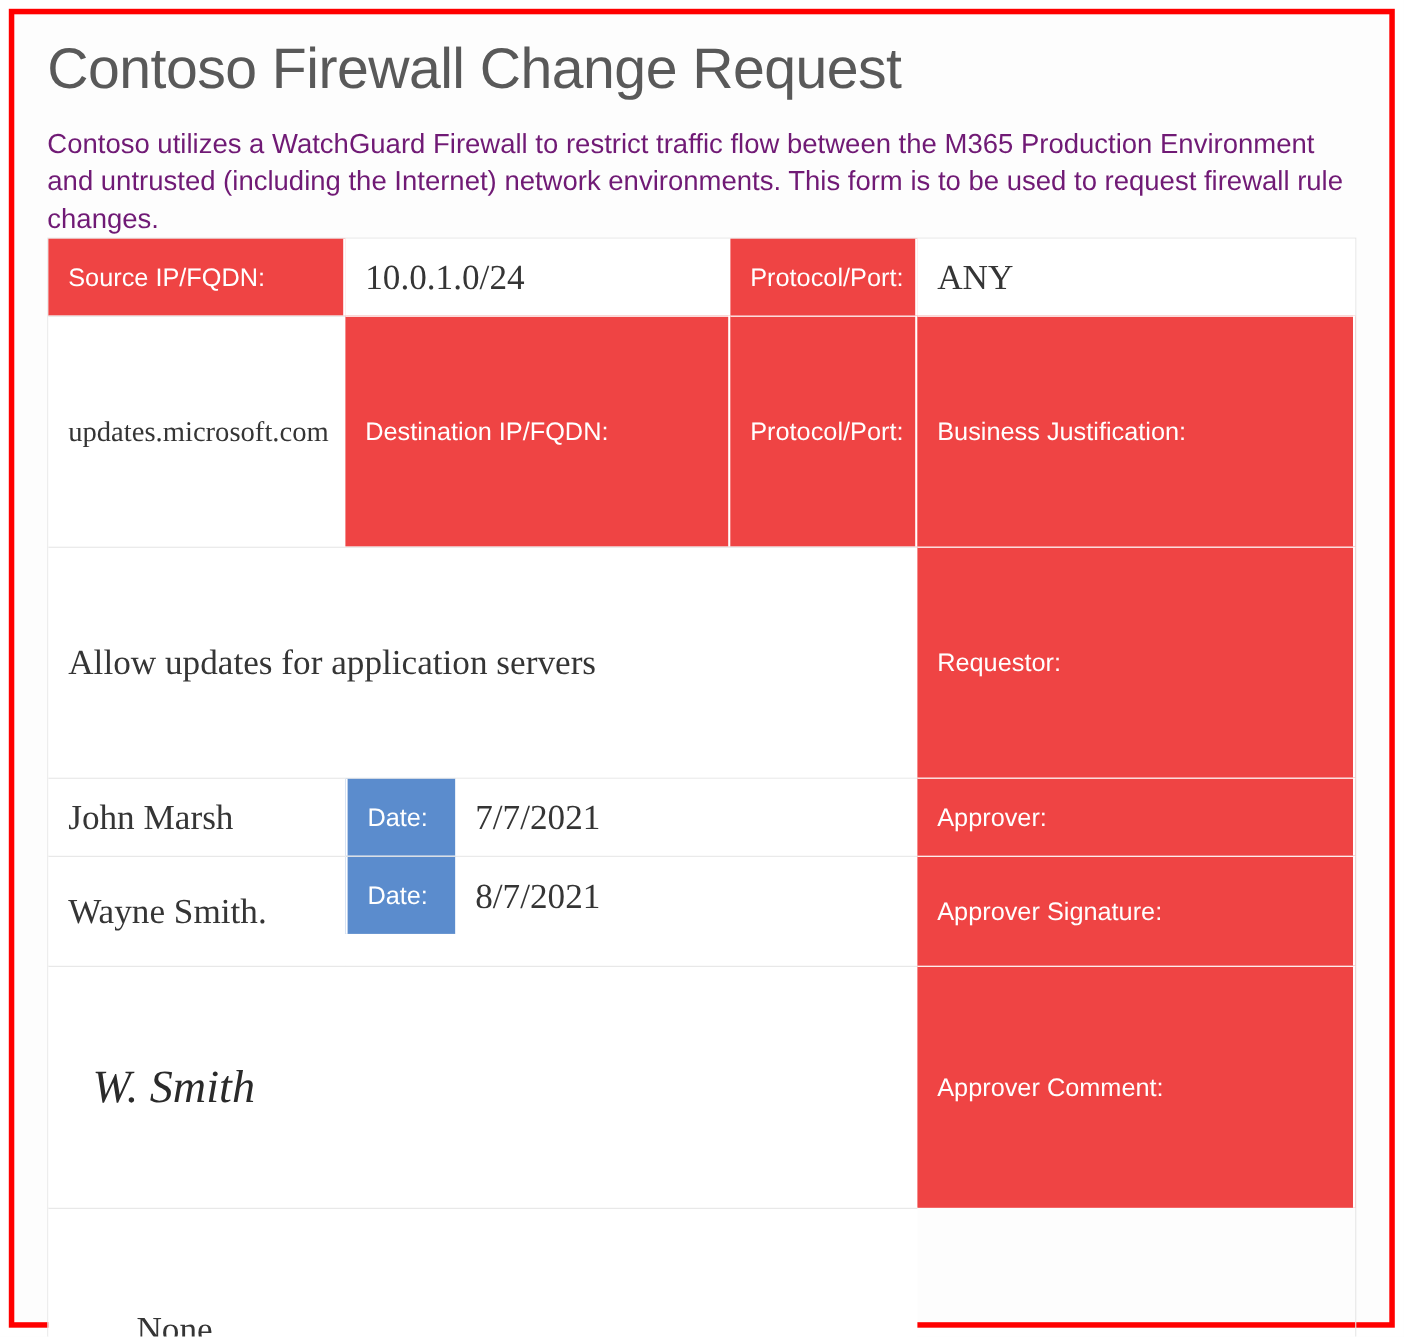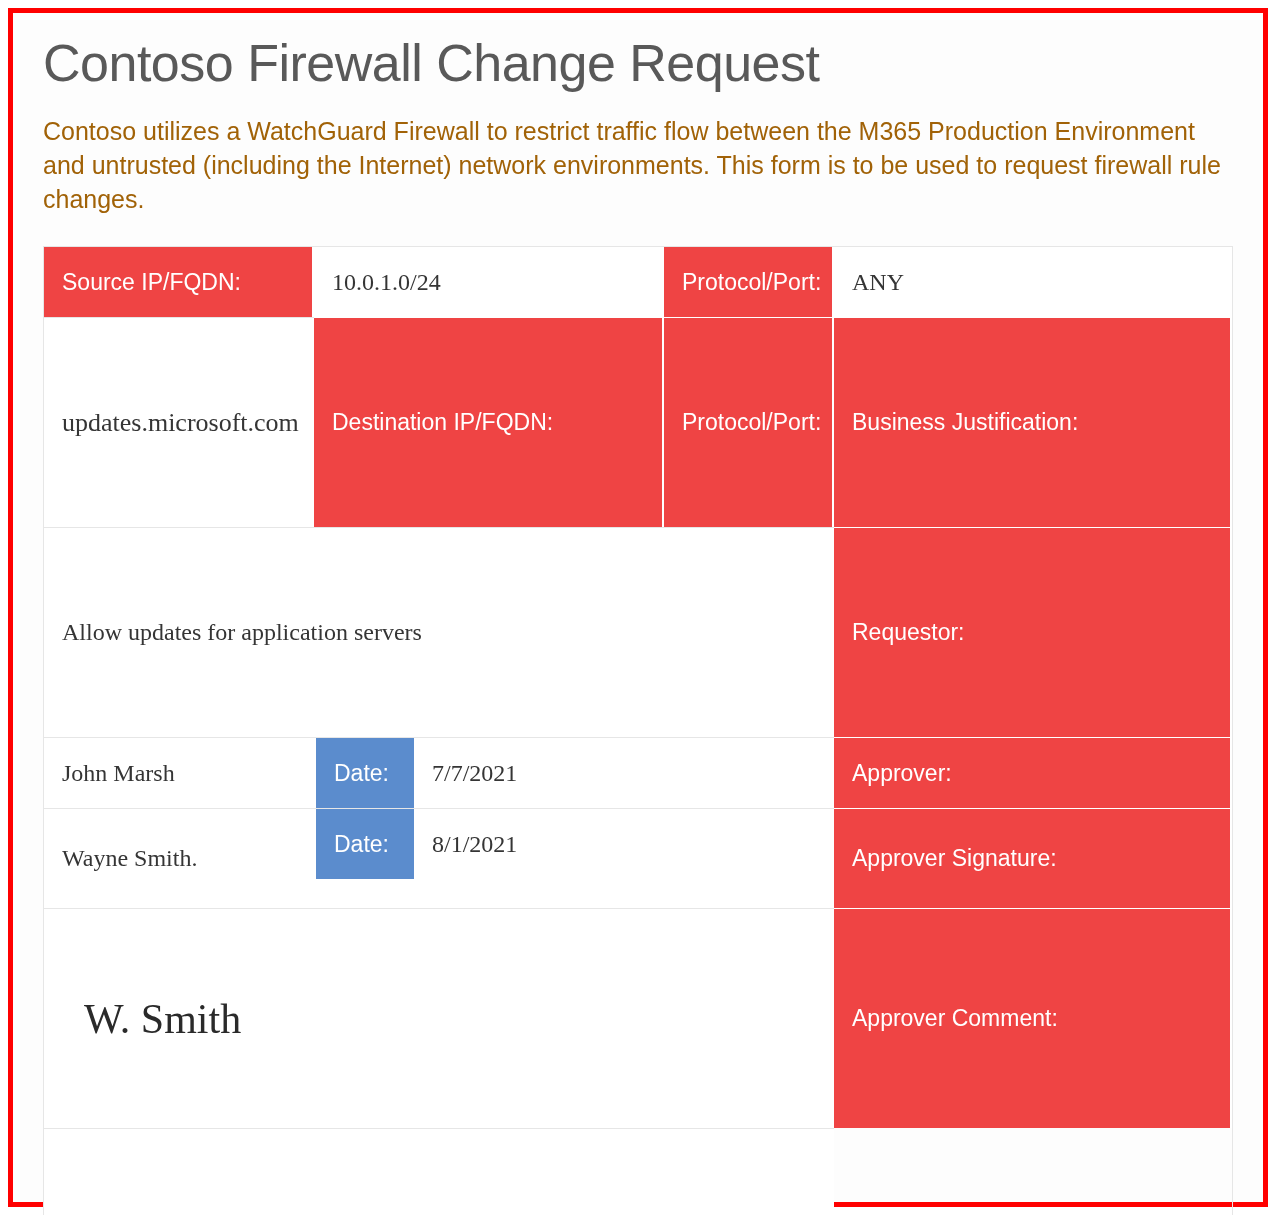--- a/index.html
+++ b/index.html
@@ -25,9 +25,8 @@
   }
   .intro {
     font-size: 25px;
-    color: #a16207;
+    color: #701a75;
     line-height: 1.35;
-    margin-bottom: 30px;
   }
   .form-grid {
     width: 100%;

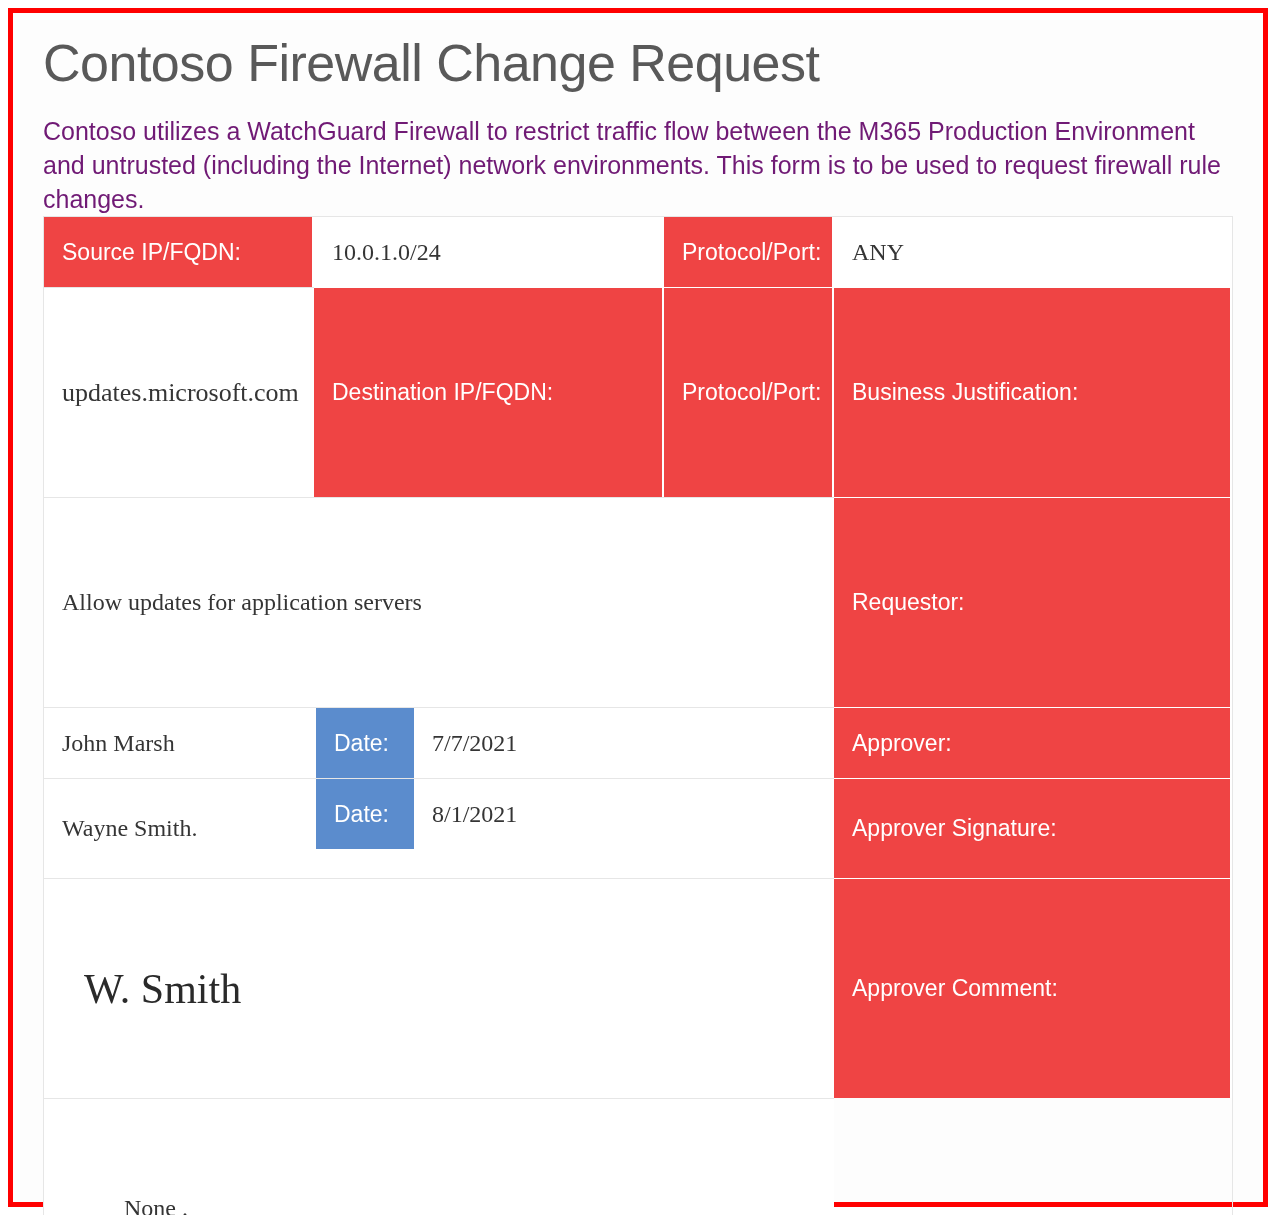--- a/index.html
+++ b/index.html
@@ -54,7 +54,7 @@
   }
   .handwritten {
     font-family: "Comic Sans MS", "Segoe Script", cursive;
-    font-size: 24px;
+    font-size: 32px;
     color: #353535;
   }
   .row-tall { min-height: 210px; }

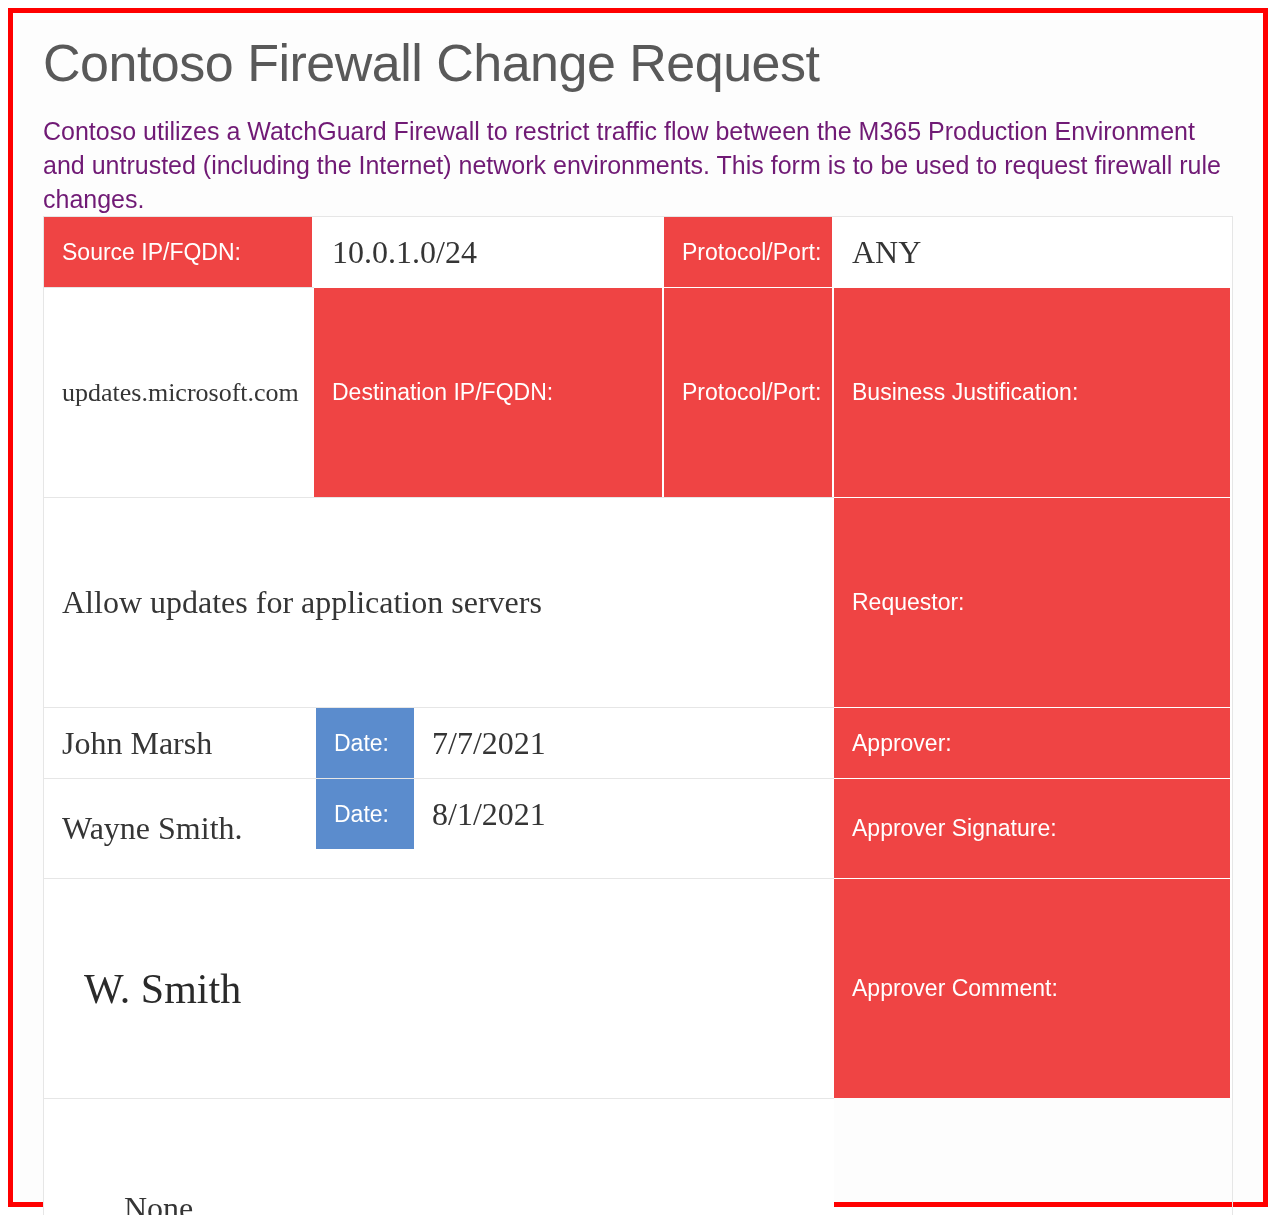--- a/index.html
+++ b/index.html
@@ -124,7 +124,7 @@
     <div class="cell value-cell" style="padding:0; border-top:1px solid #e6e6e6; grid-column: span 2;">
       <div class="grid-inner" style="width:100%; height:100%;">
         <div class="date-label" style="border-top:none;">Date:</div>
-        <div class="cell value-cell handwritten" style="border-top:none;">8/1/2021</div>
+        <div class="cell value-cell handwritten" style="border-top:none;">8/7/2021</div>
       </div>
     </div>
 

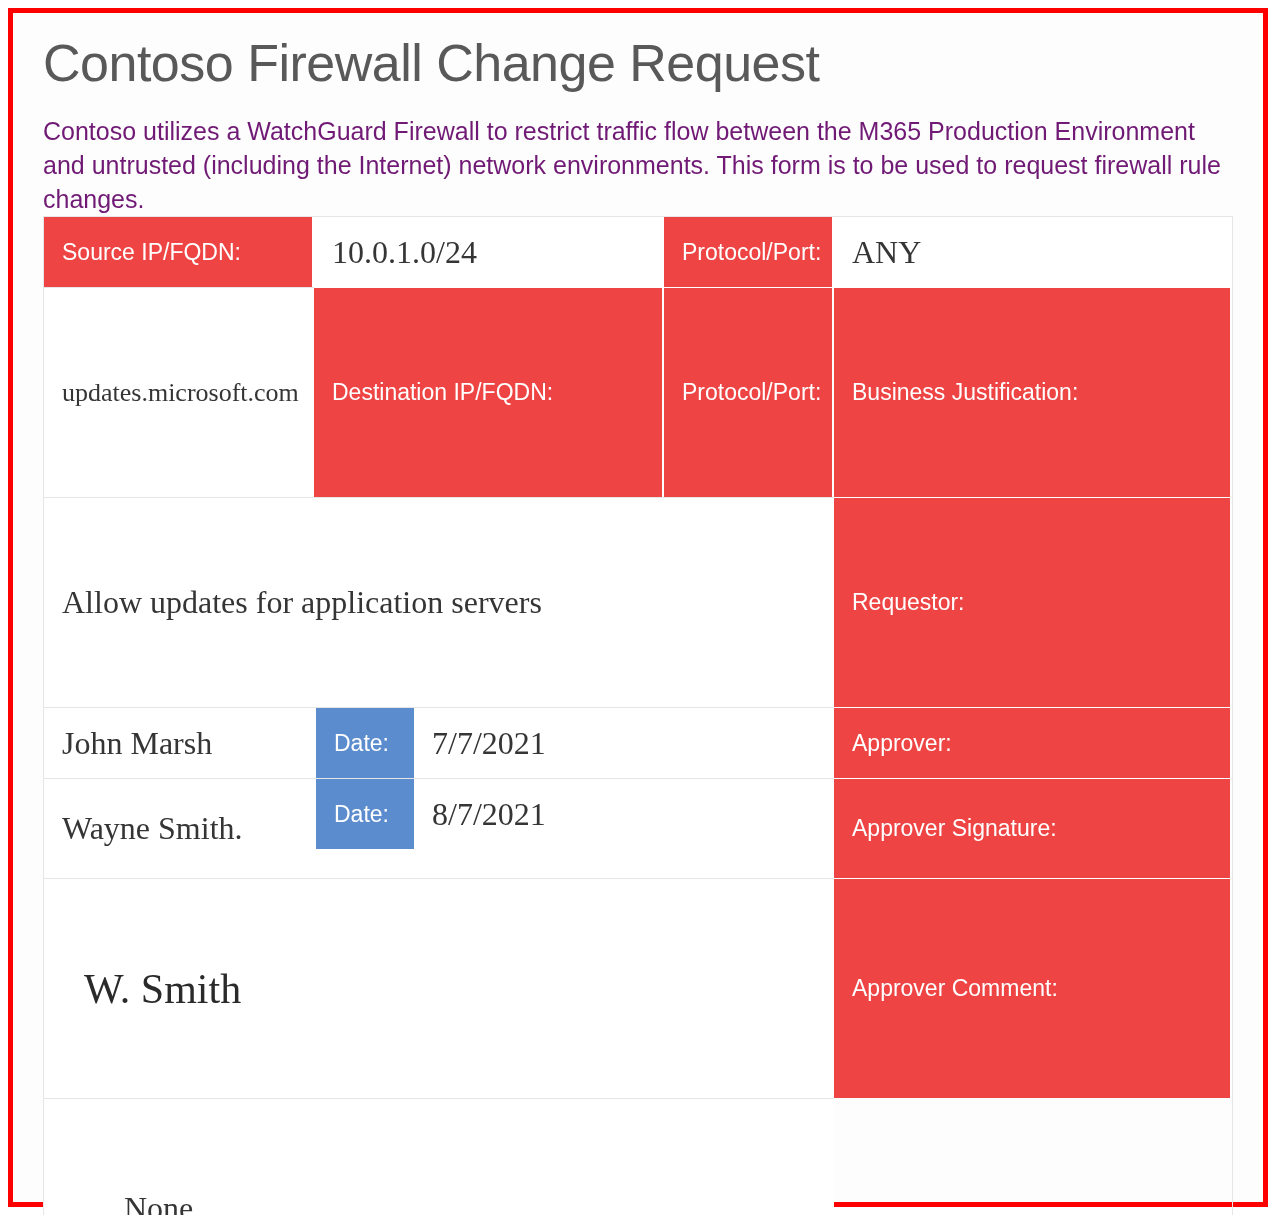--- a/index.html
+++ b/index.html
@@ -83,6 +83,7 @@
   .sig {
     font-family: "Brush Script MT", "Segoe Script", cursive;
     font-size: 42px;
+    font-style: italic;
     color: #2a2a2a;
     padding-left: 40px;
   }

